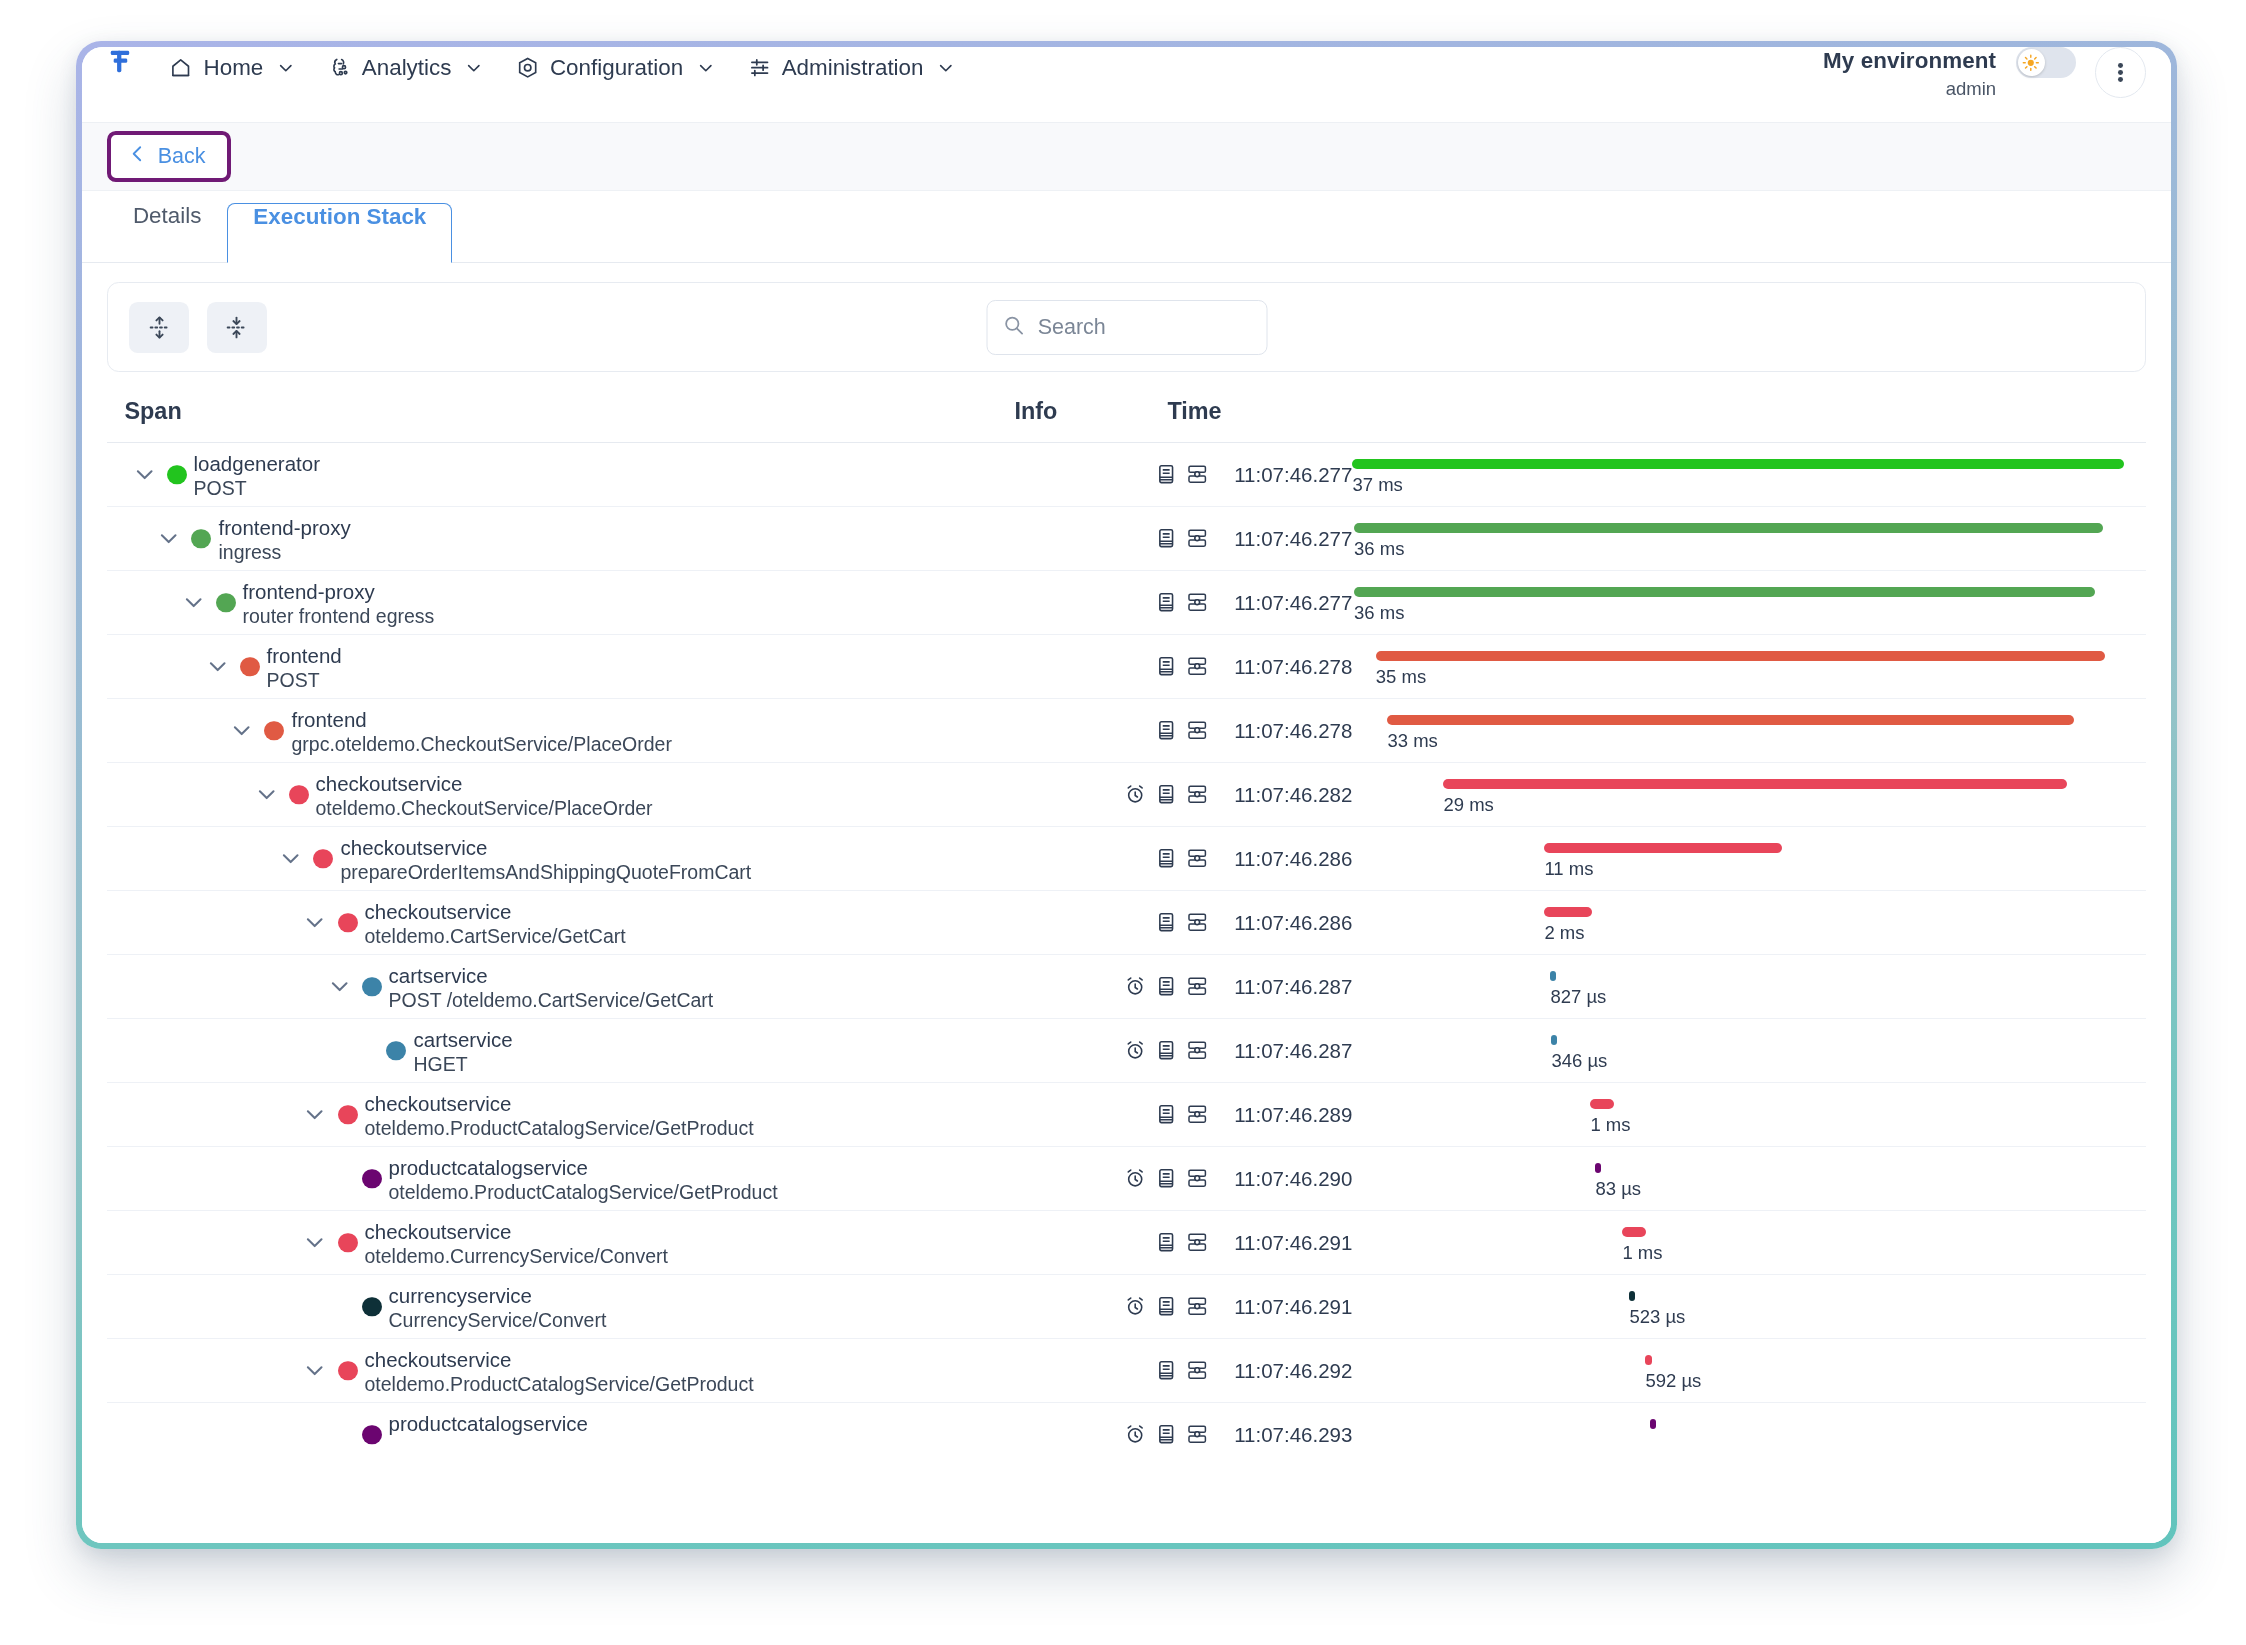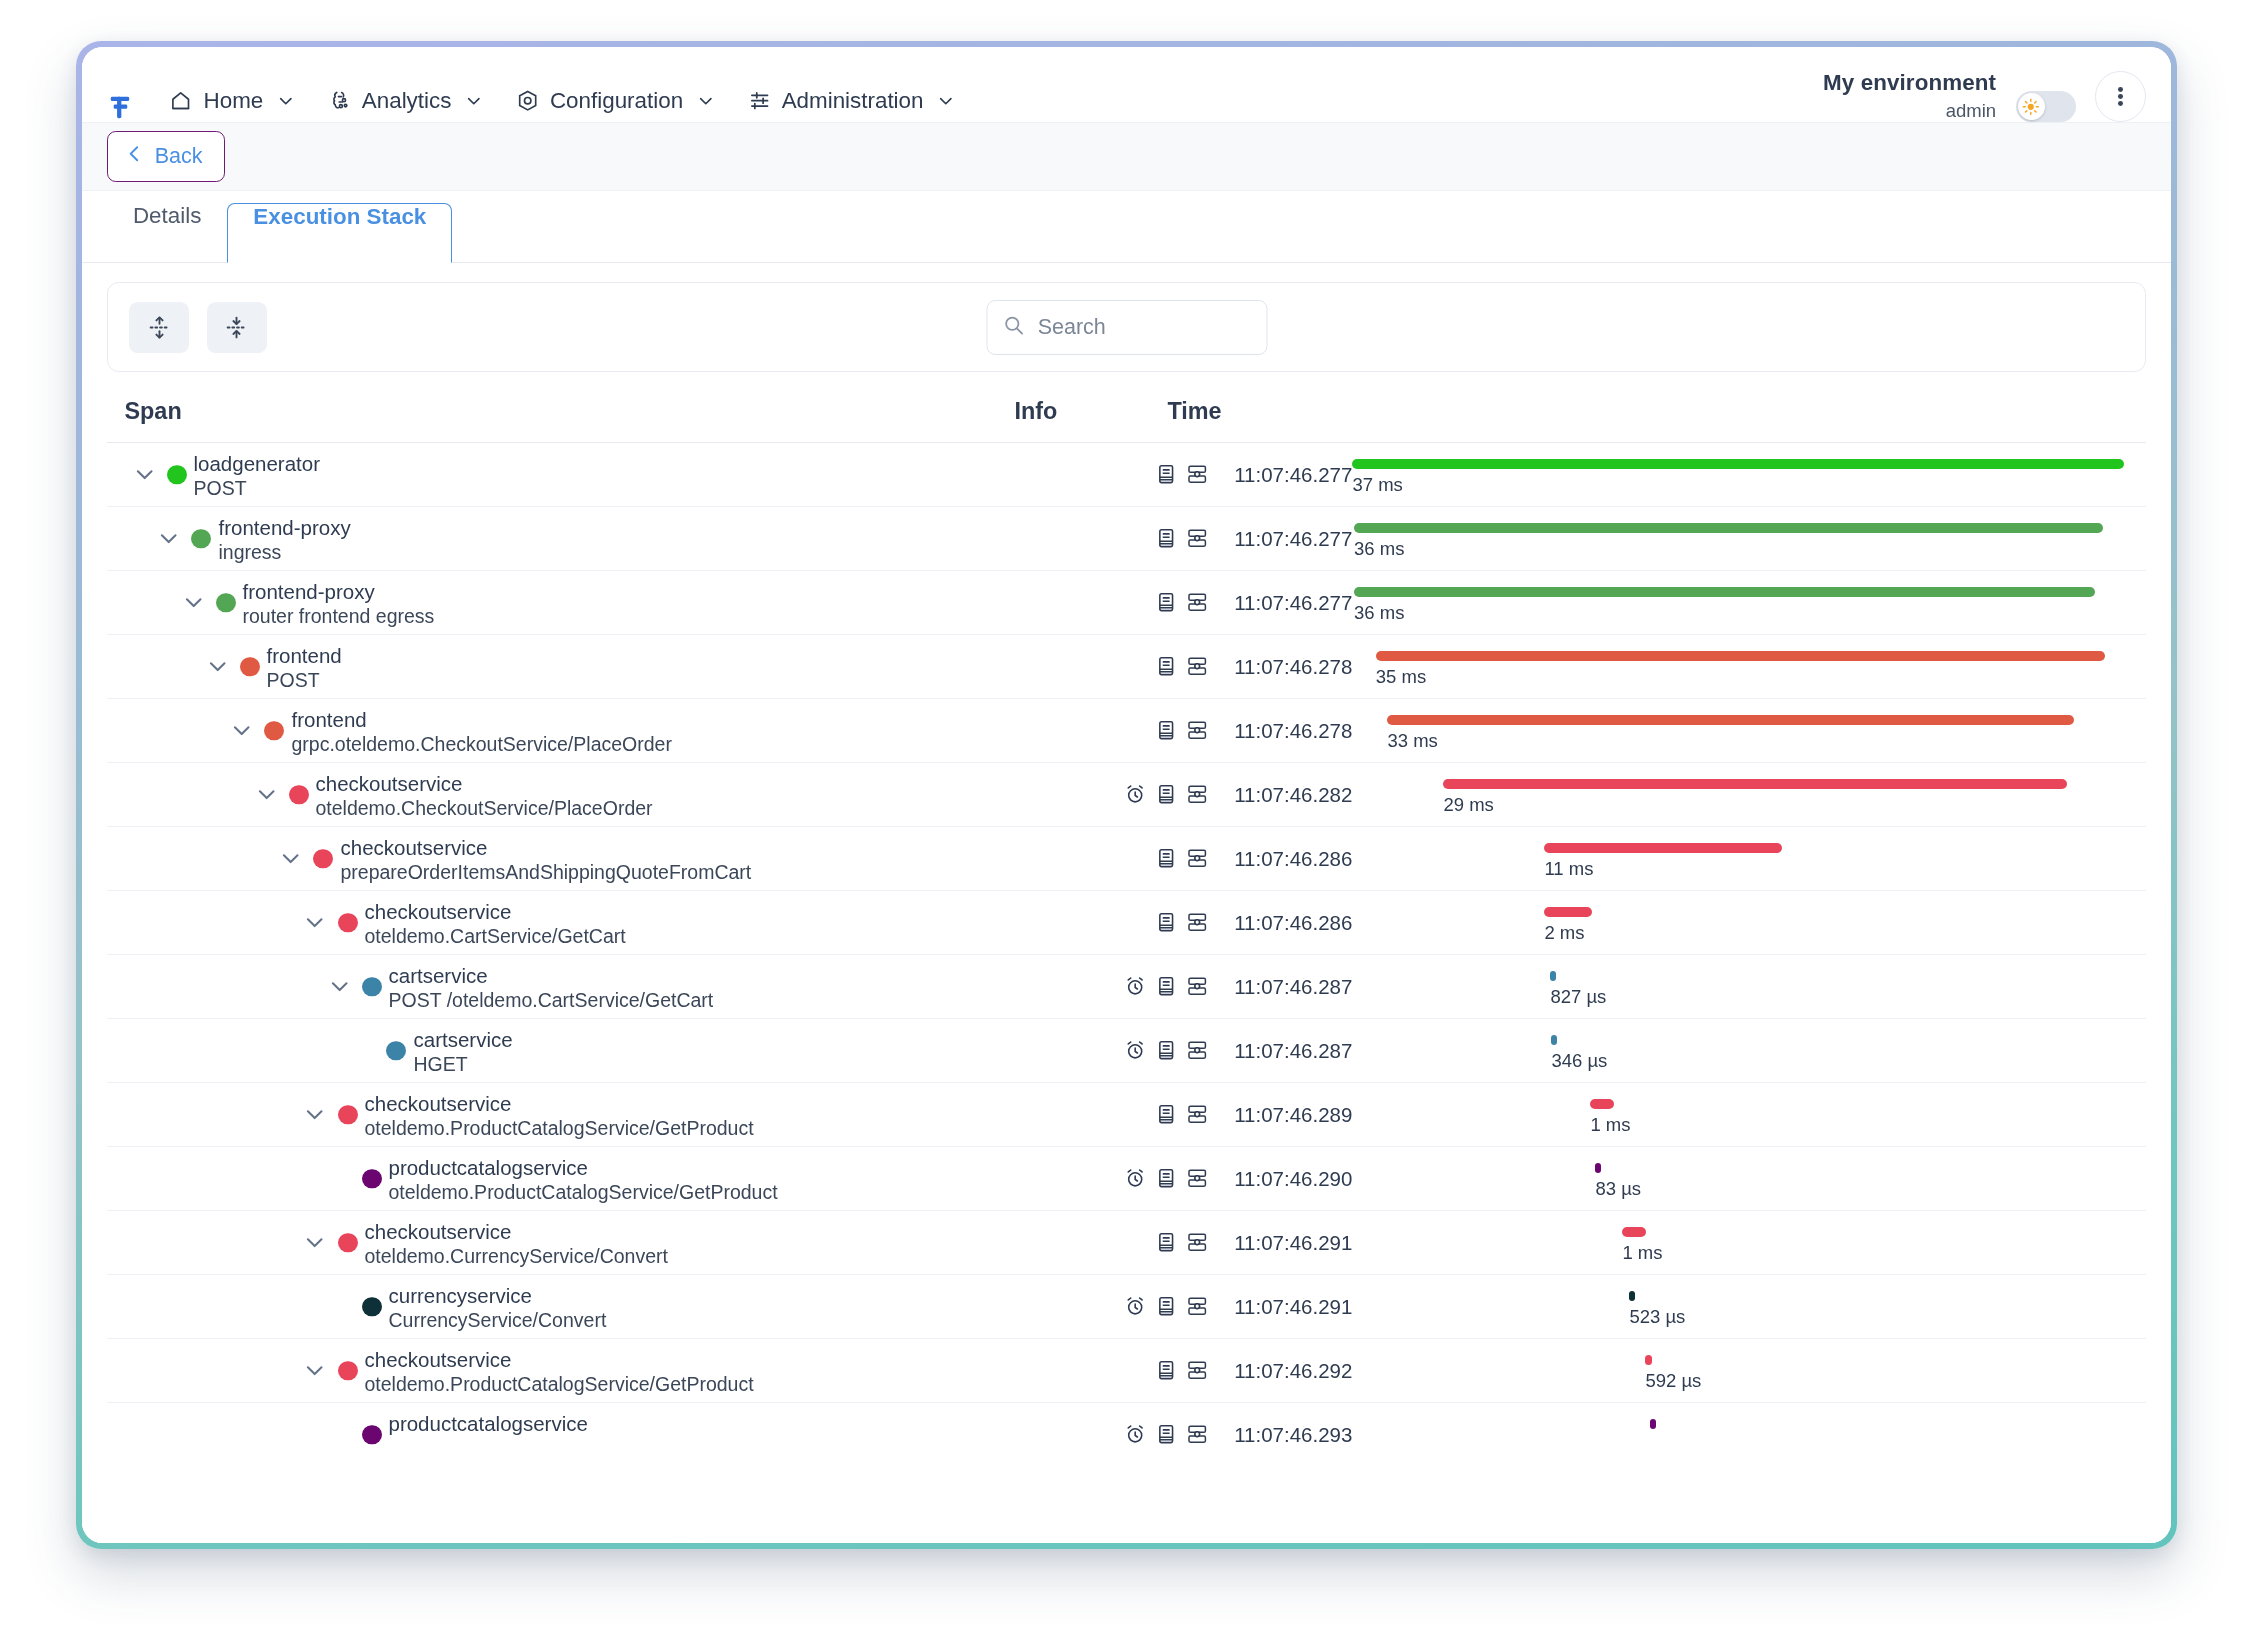--- a/index.html
+++ b/index.html
@@ -40,7 +40,7 @@
     height: 76px;
     flex: 0 0 76px;
     display: flex;
-    align-items: flex-end;
+    align-items: flex-start;
     padding: 0 25px 0 23.4px;
     border-bottom: 1px solid #edf0f4;
     background: #fff;

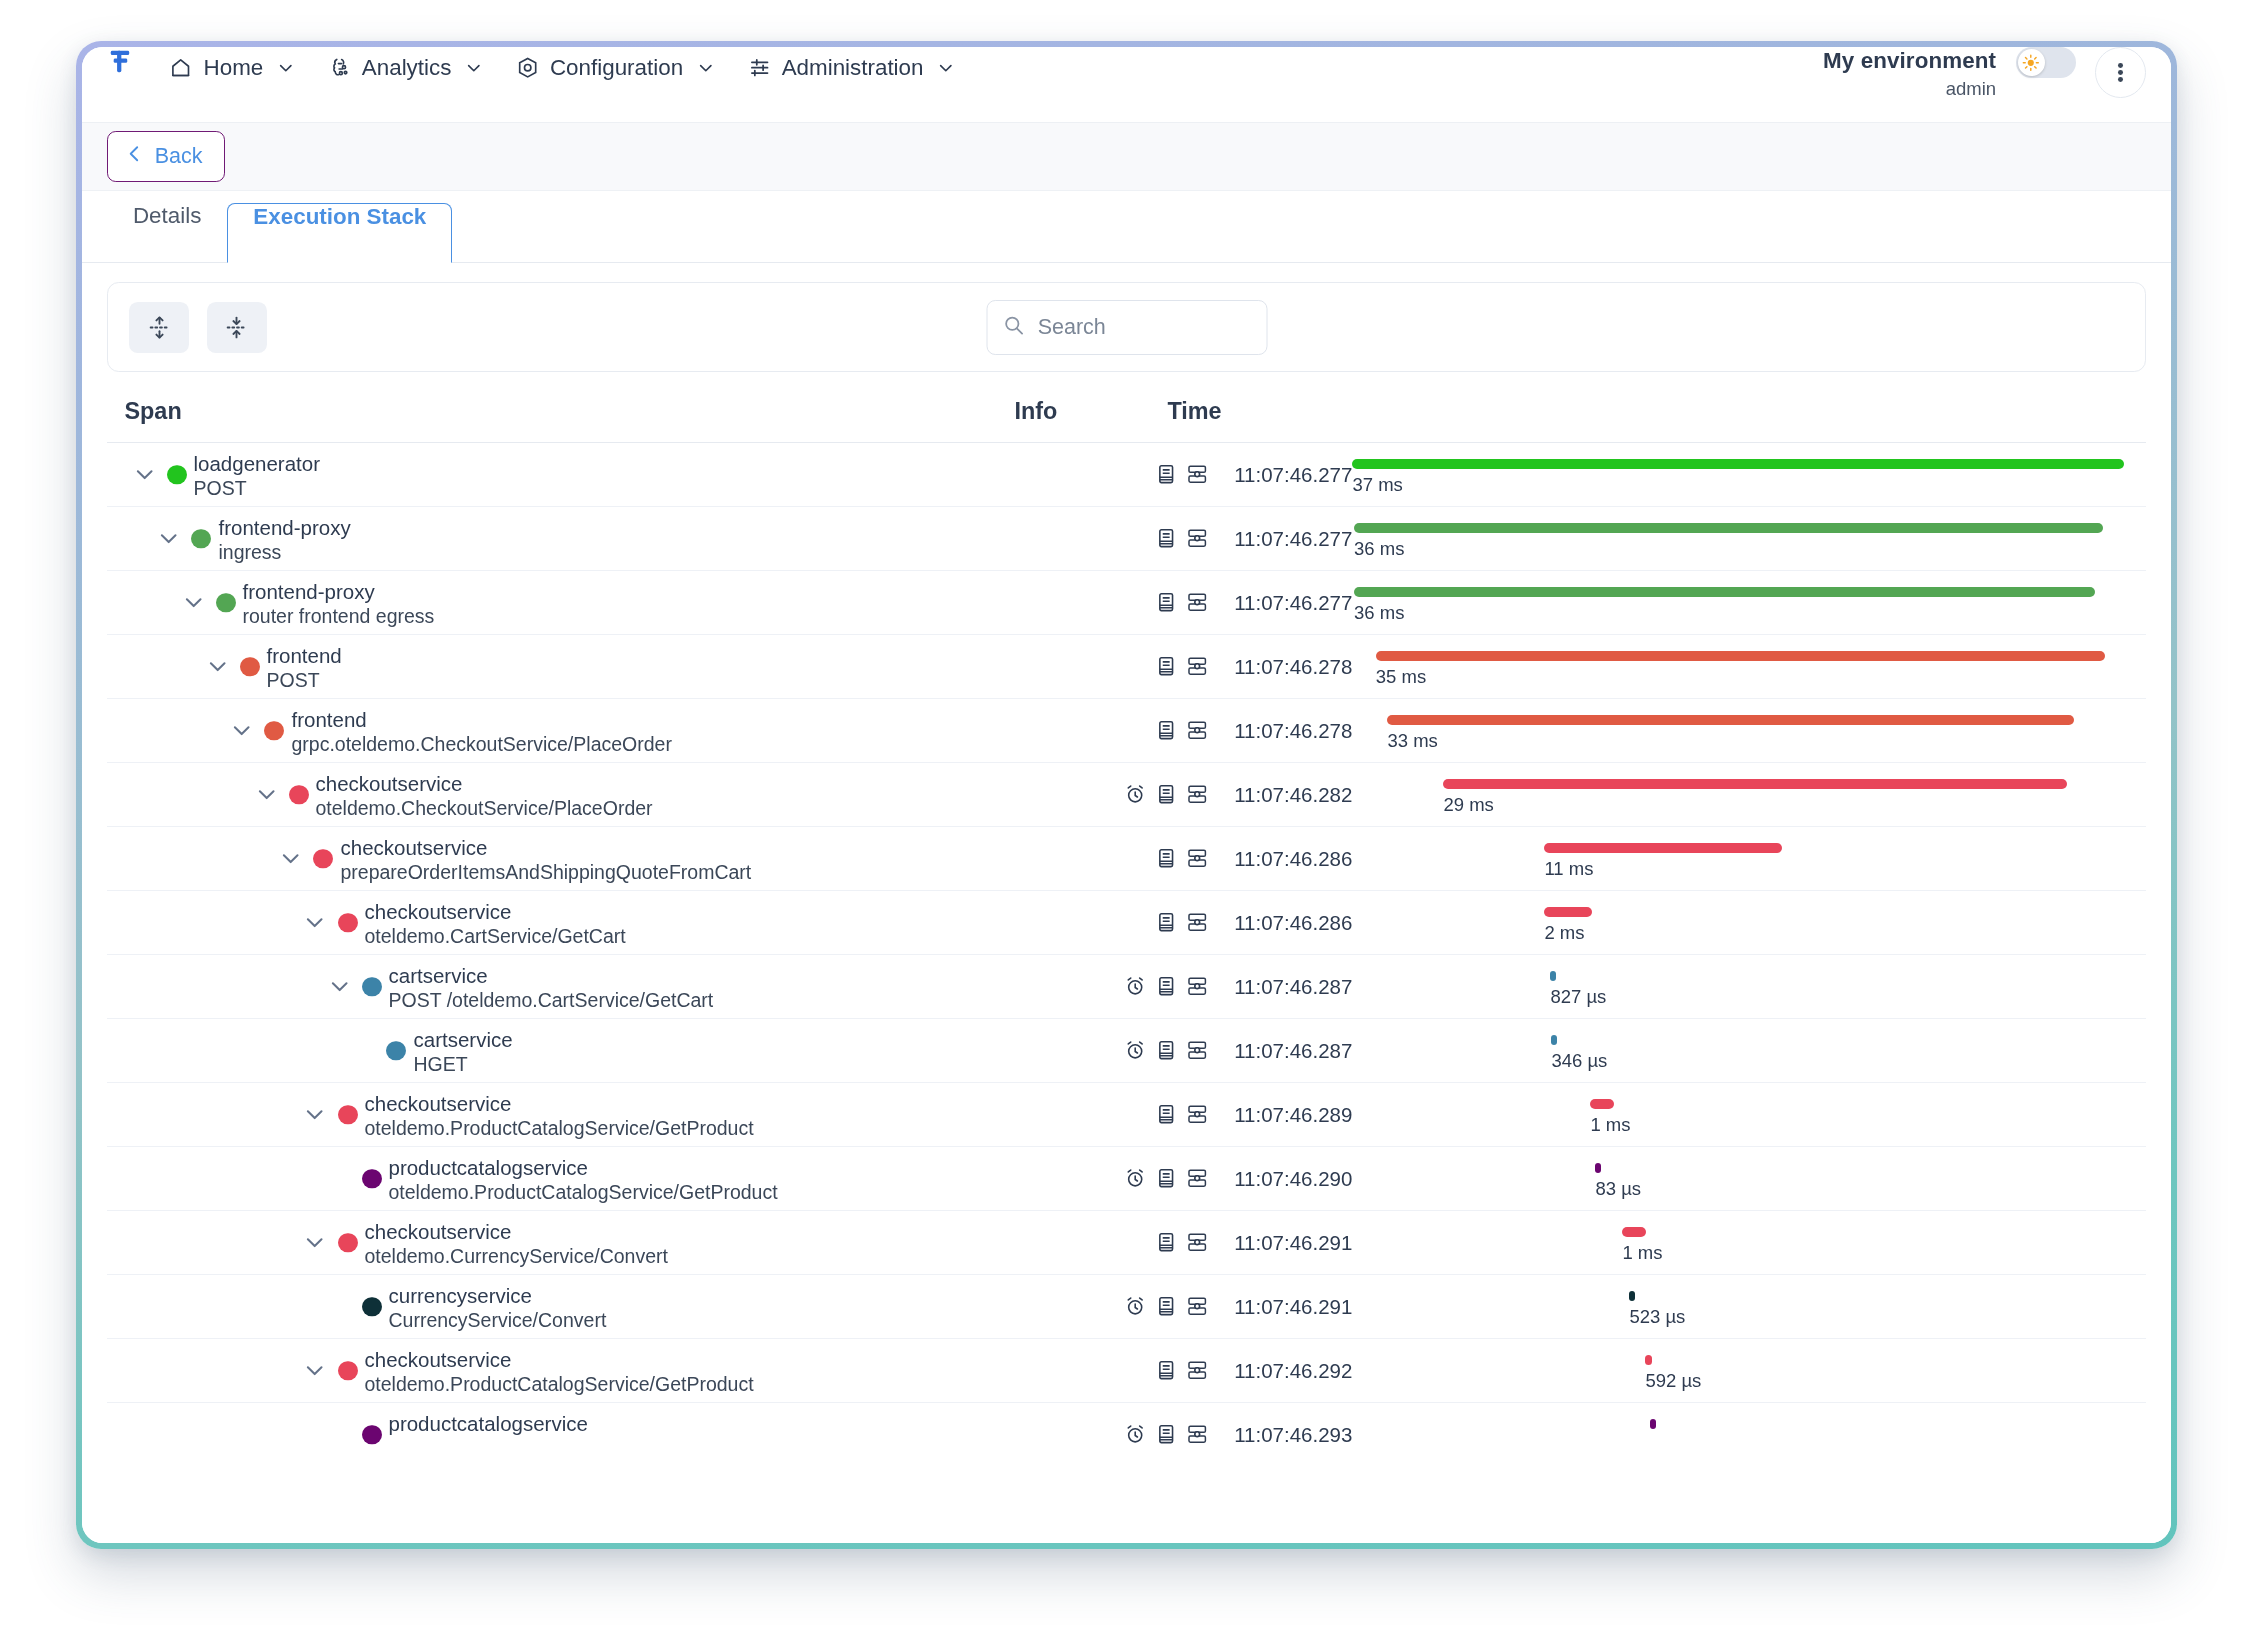--- a/index.html
+++ b/index.html
@@ -101,7 +101,7 @@
   .back-btn {
     display: flex; align-items: center; gap: 9.8px;
     height: 51px; padding: 0 21.5px 0 17.6px;
-    border: 1px solid #701a75;
+    border: 4px solid #701a75;
     border-radius: 8.8px;
     background: #fff;
     color: #4a90e2;

